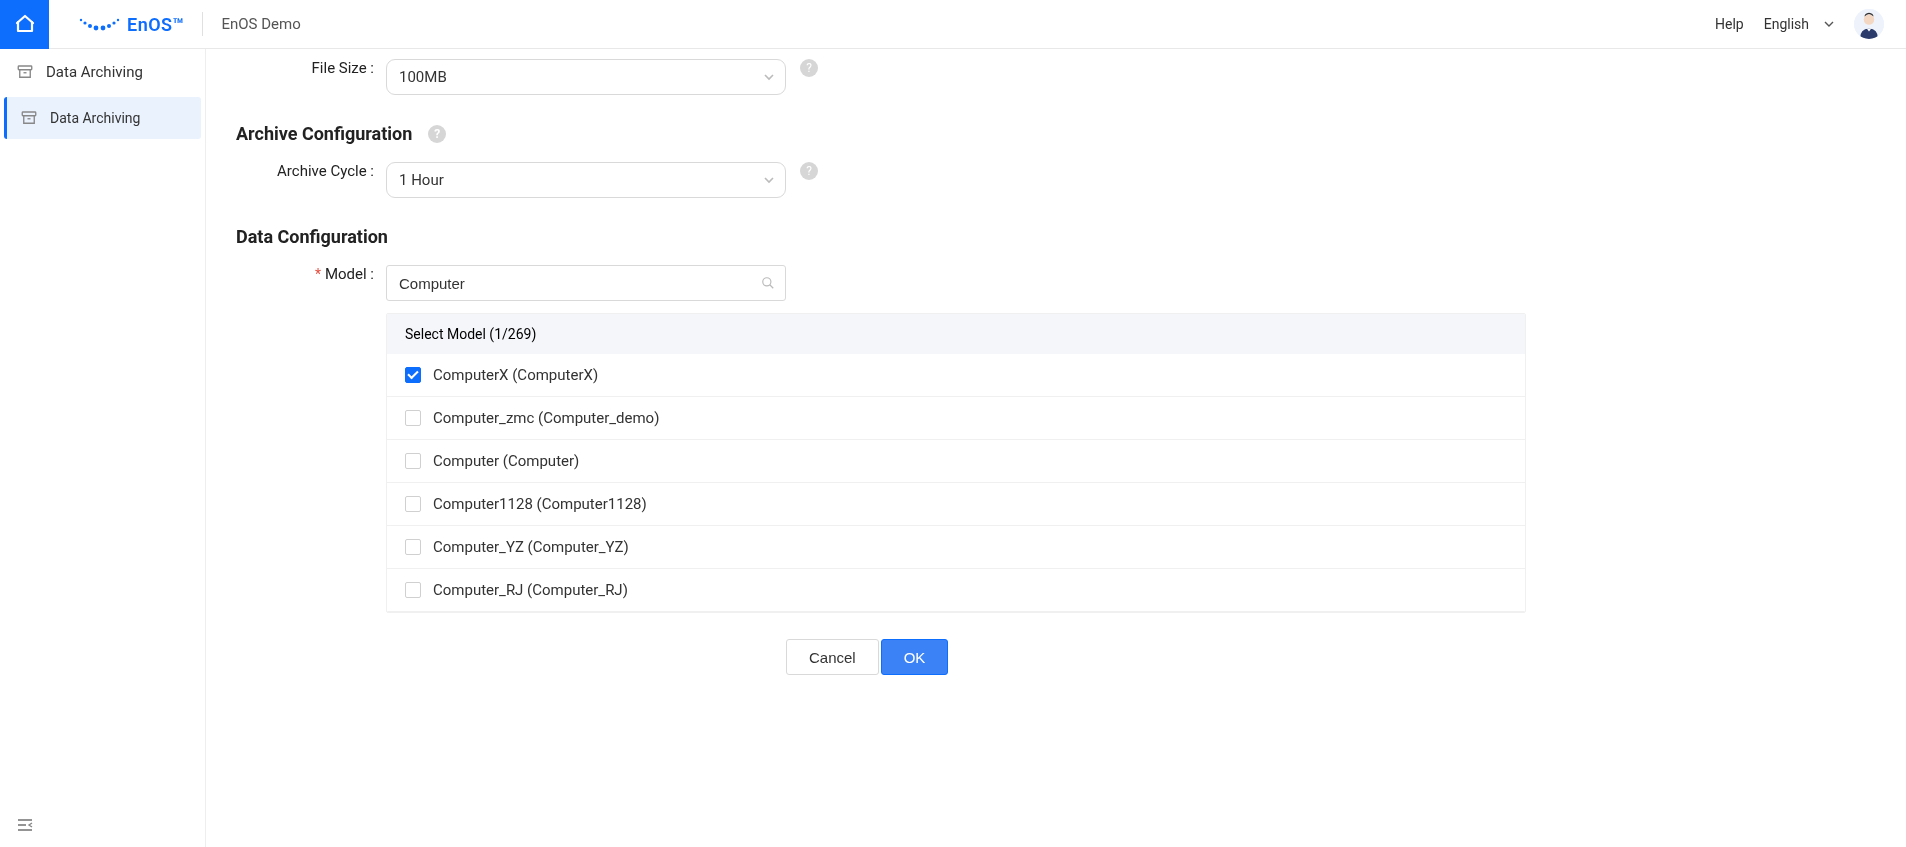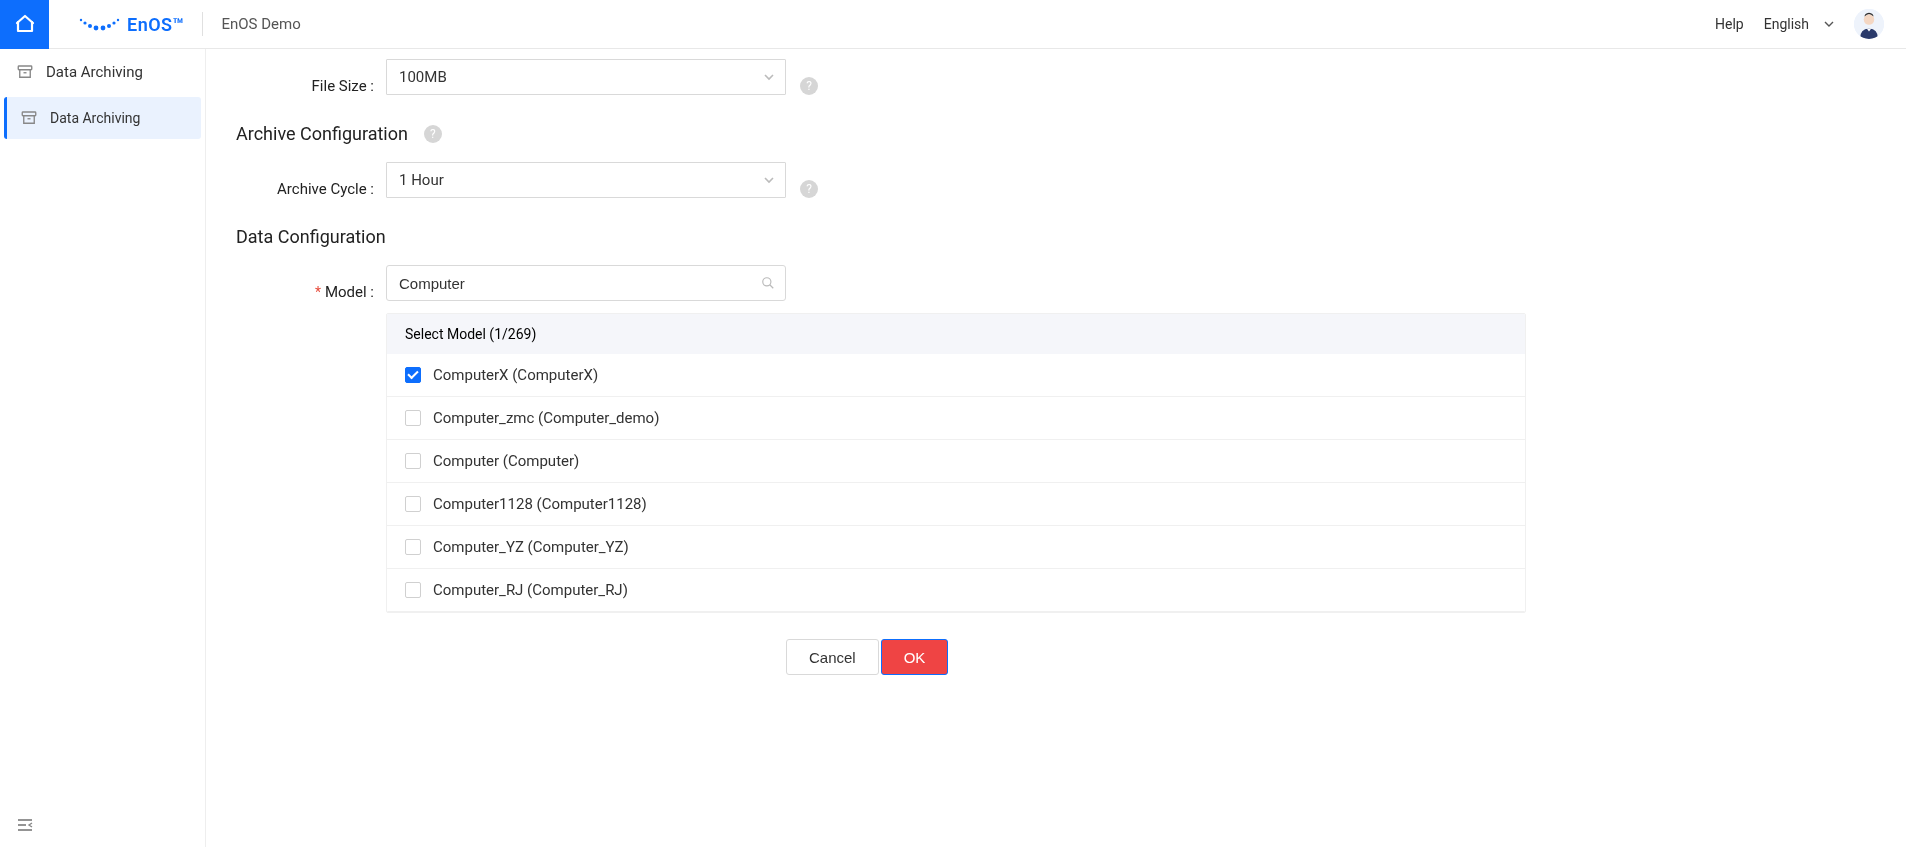--- a/index.html
+++ b/index.html
@@ -33,7 +33,7 @@
     
     
     .main { flex: 1; padding: 10px 30px 30px 30px; overflow: auto; background: #fff; }
-    .form-row { display: flex; align-items: flex-end; margin-bottom: 8px; }
+    .form-row { display: flex; align-items: flex-start; margin-bottom: 8px; }
     .form-label { width: 150px; text-align: right; padding-right: 12px; color: #222; font-size: 15px; display: flex; justify-content: flex-end; align-items: center; gap: 2px; }
     .req { color: #e74c3c; font-size: 14px; padding-right: 2px; }
     .select-box { position: relative; width: 400px; height: 36px; border: 1px solid #d9d9d9; border-radius: 1px; display: flex; align-items: center; padding: 0 30px 0 12px; background: #fff; cursor: pointer; font-size: 15px; color: #333; }

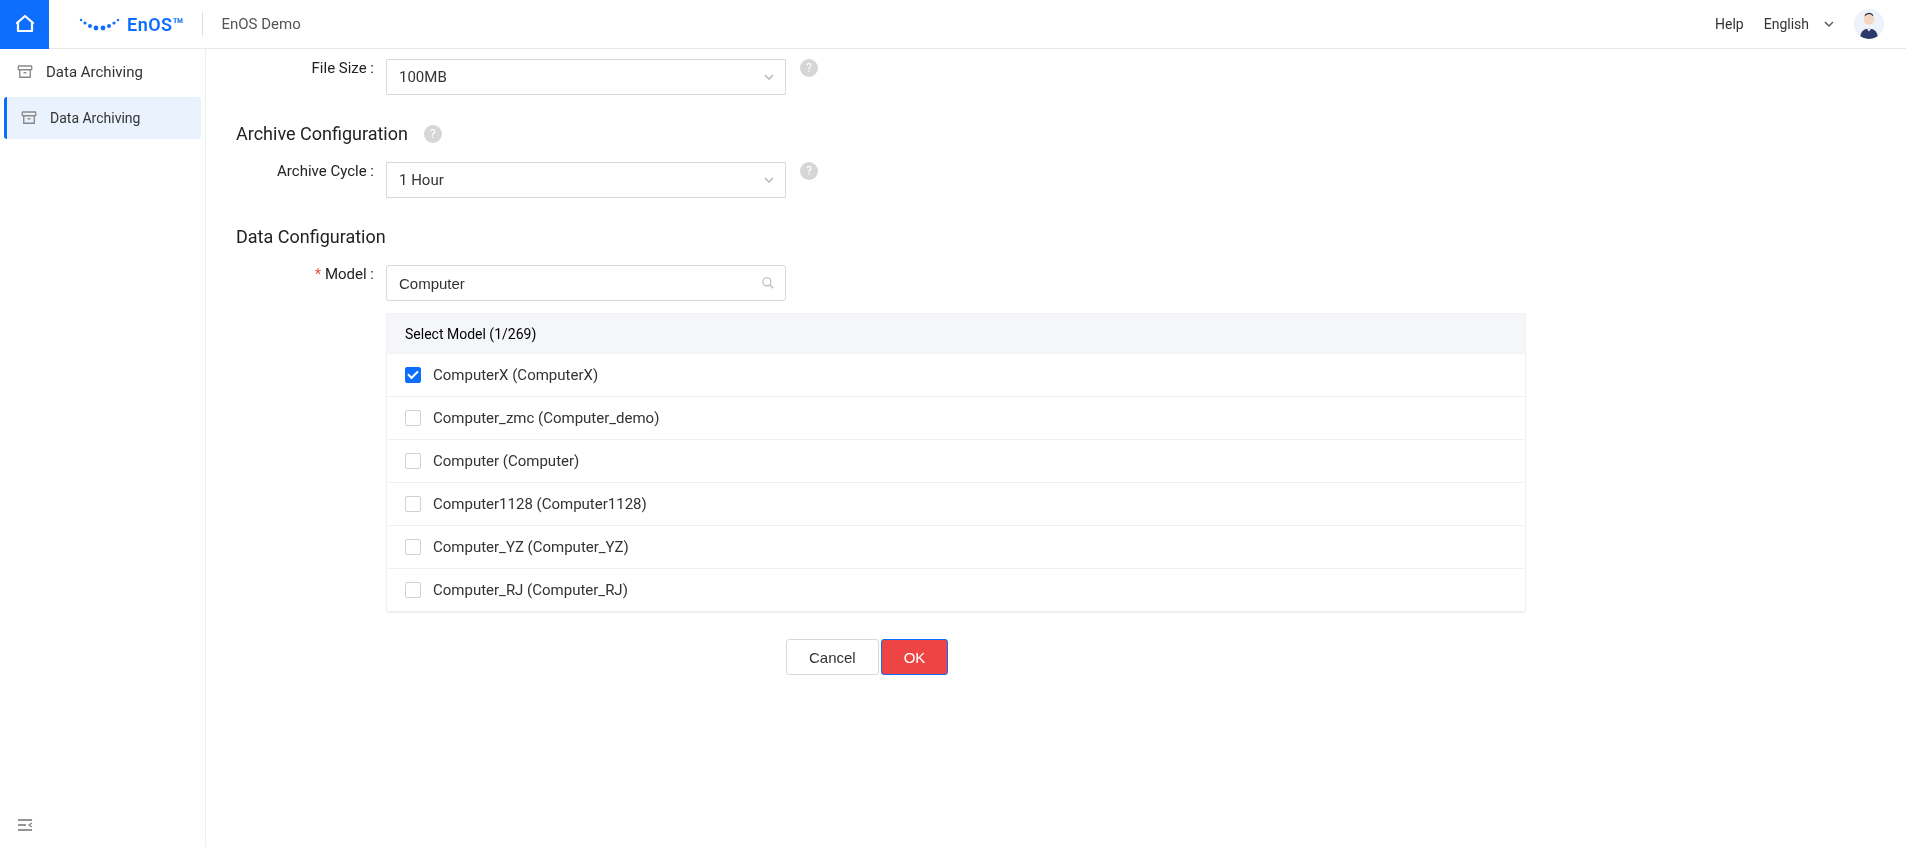--- a/index.html
+++ b/index.html
@@ -36,7 +36,7 @@
     .form-row { display: flex; align-items: flex-start; margin-bottom: 8px; }
     .form-label { width: 150px; text-align: right; padding-right: 12px; color: #222; font-size: 15px; display: flex; justify-content: flex-end; align-items: center; gap: 2px; }
     .req { color: #e74c3c; font-size: 14px; padding-right: 2px; }
-    .select-box { position: relative; width: 400px; height: 36px; border: 1px solid #d9d9d9; border-radius: 1px; display: flex; align-items: center; padding: 0 30px 0 12px; background: #fff; cursor: pointer; font-size: 15px; color: #333; }
+    .select-box { position: relative; width: 400px; height: 36px; border: 1px solid #d9d9d9; border-radius: 9px; display: flex; align-items: center; padding: 0 30px 0 12px; background: #fff; cursor: pointer; font-size: 15px; color: #333; }
     .select-box .chev { position: absolute; right: 10px; top: 50%; transform: translateY(-50%); color: #bbb; }
     .search-box { position: relative; width: 400px; height: 36px; border: 1px solid #d9d9d9; border-radius: 3px; display: flex; align-items: center; padding: 0 30px 0 12px; background: #fff; font-size: 15px; color: #333; }
     .search-box input { border: none; outline: none; width: 100%; font-size: 15px; color: #333; }

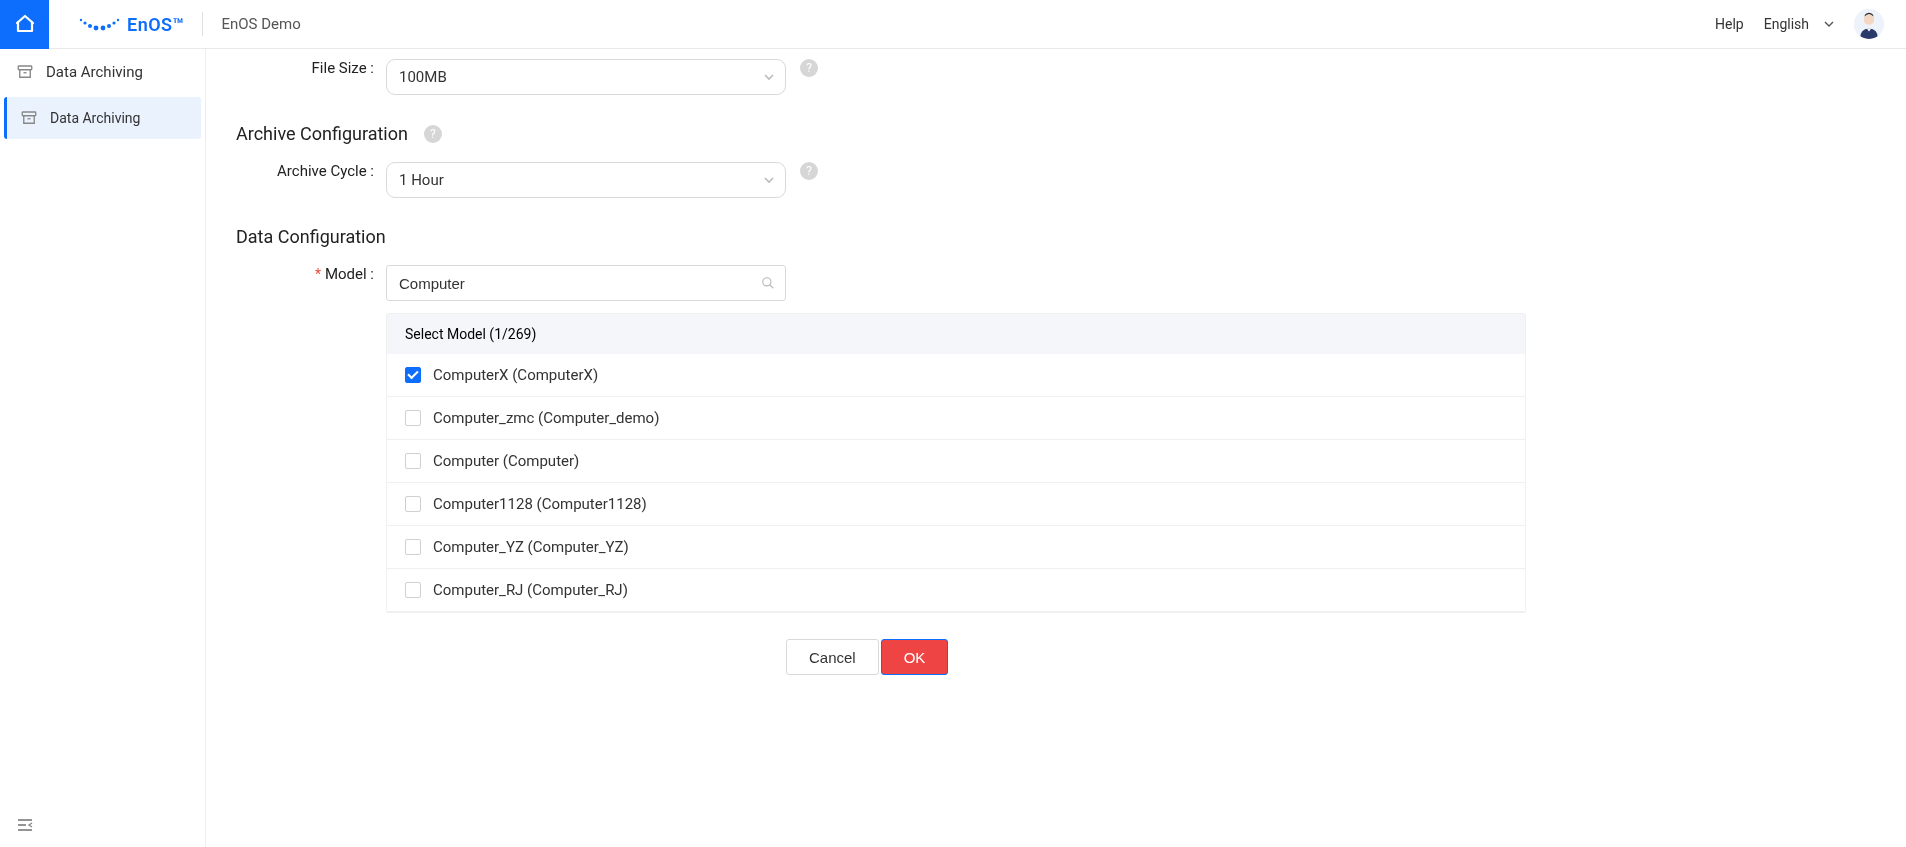--- a/index.html
+++ b/index.html
@@ -43,7 +43,7 @@
     .search-box .sicon { position: absolute; right: 10px; top: 50%; transform: translateY(-50%); color: #bbb; }
     .help-dot { width: 18px; height: 18px; border-radius: 50%; background: #d6d6d6; color: #fff; display: inline-flex; align-items: center; justify-content: center; font-size: 12px; margin-left: 14px; cursor: pointer; }
     
-    .section-title { font-size: 18px; font-weight: 400; color: #222; margin: 28px 0 18px 0; display: flex; align-items: center; gap: 12px; }
+    .section-title { font-size: 18px; font-weight: 700; color: #222; margin: 28px 0 18px 0; display: flex; align-items: center; gap: 12px; }
     
     .model-panel { margin-left: 150px; margin-top: 12px; border: 1px solid #f0f0f0; border-radius: 2px; overflow: hidden; width: calc(100% - 150px); max-width: 1140px; }
     .model-panel-header { background: #f5f6fa; padding: 12px 18px; color: #000000; font-size: 14px; }

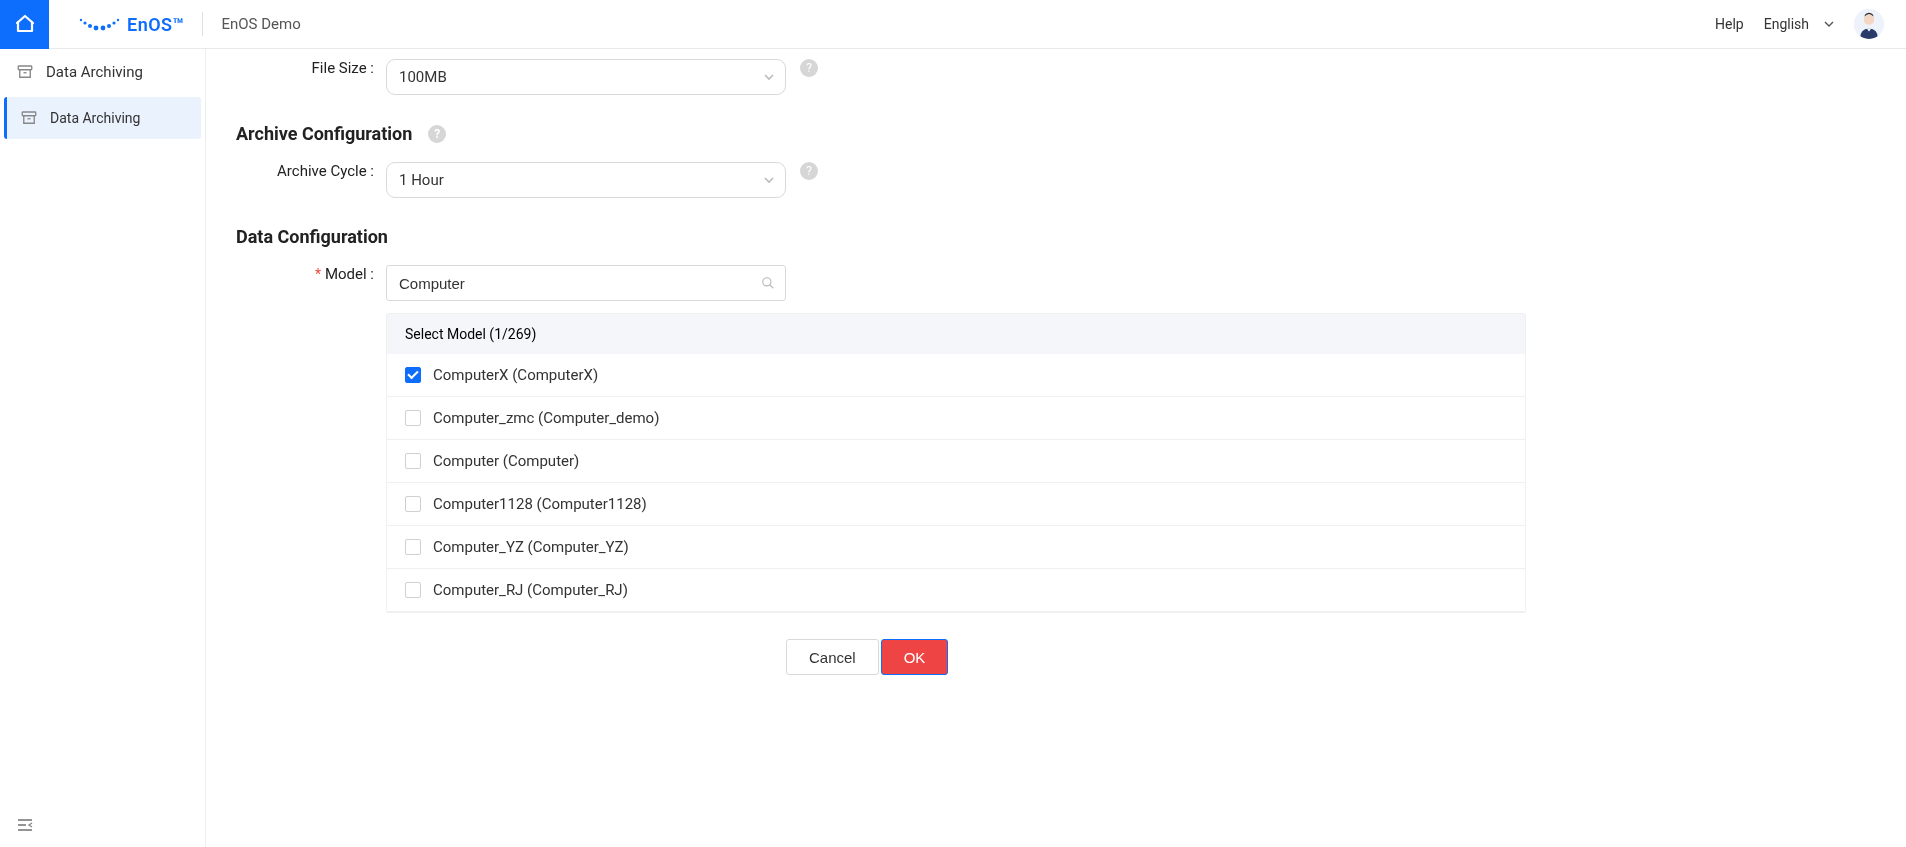--- a/index.html
+++ b/index.html
@@ -59,7 +59,7 @@
     
     .action-row { display: flex; gap: 2px; margin-top: 26px; margin-left: 550px; }
     .btn { height: 36px; padding: 0 22px; border: 1px solid #d9d9d9; background: #fff; border-radius: 3px; cursor: pointer; font-size: 15px; color: #333; }
-    .btn.primary { background: #ef4444; border-color: #0d6efd; color: #fff; }
+    .btn.primary { background: #3b82f6; border-color: #0d6efd; color: #fff; }
   </style>
 </head>
 <body>

